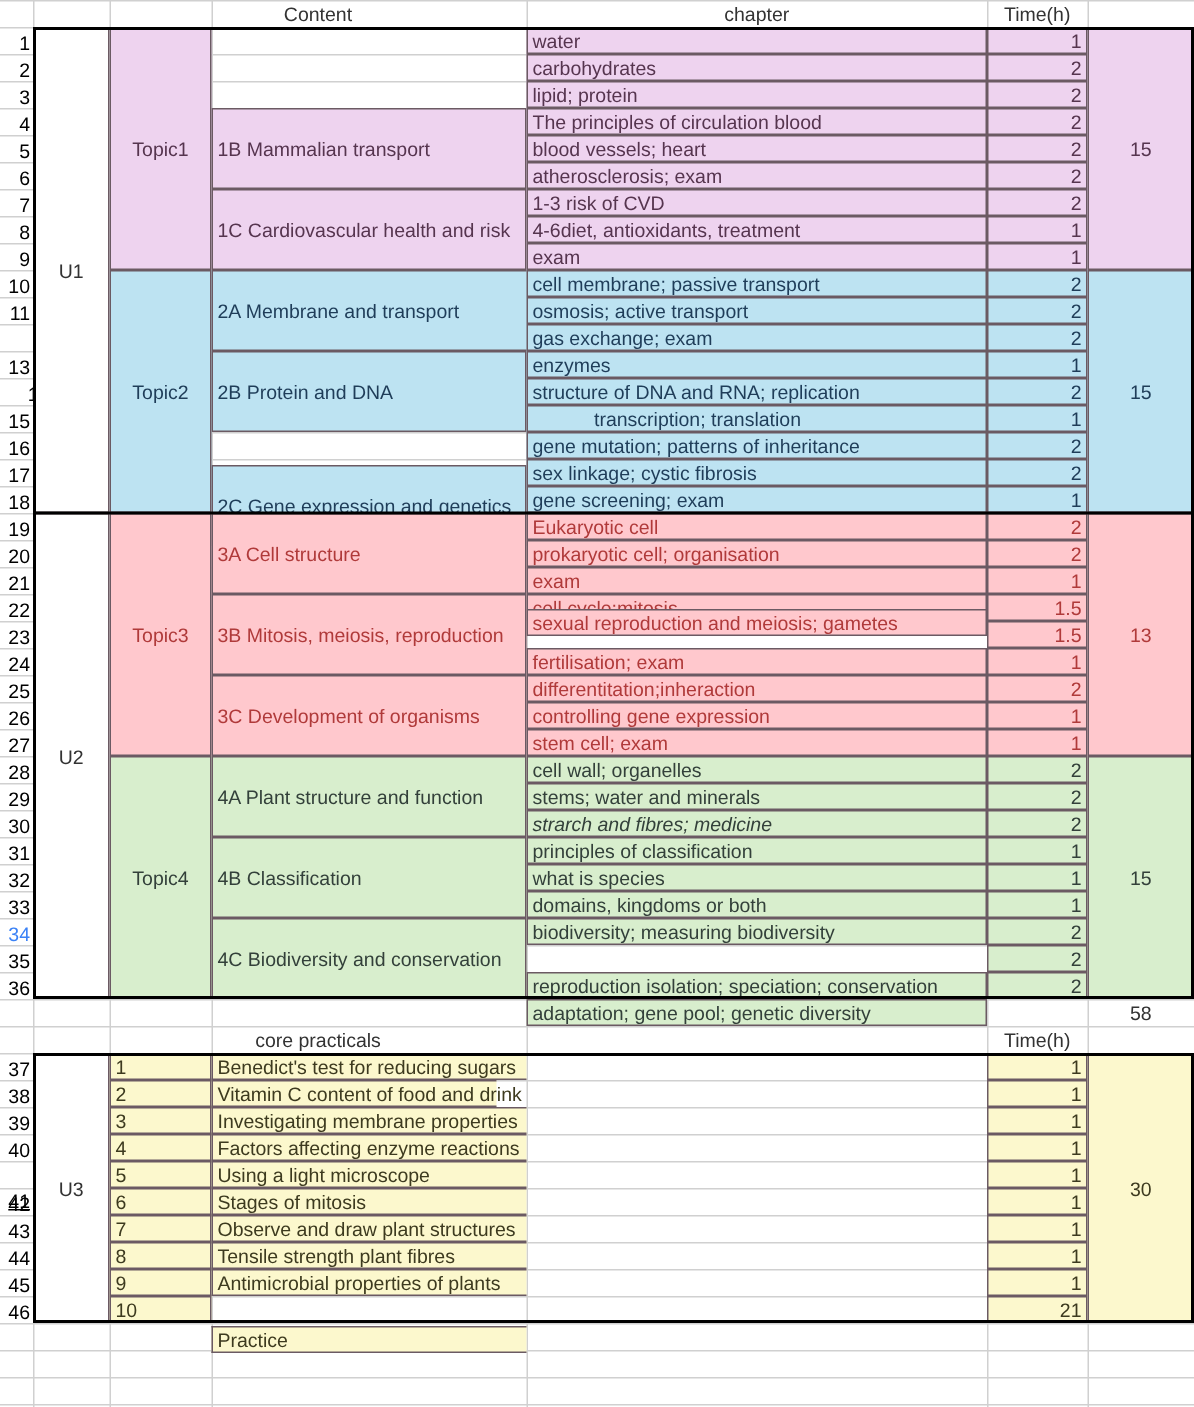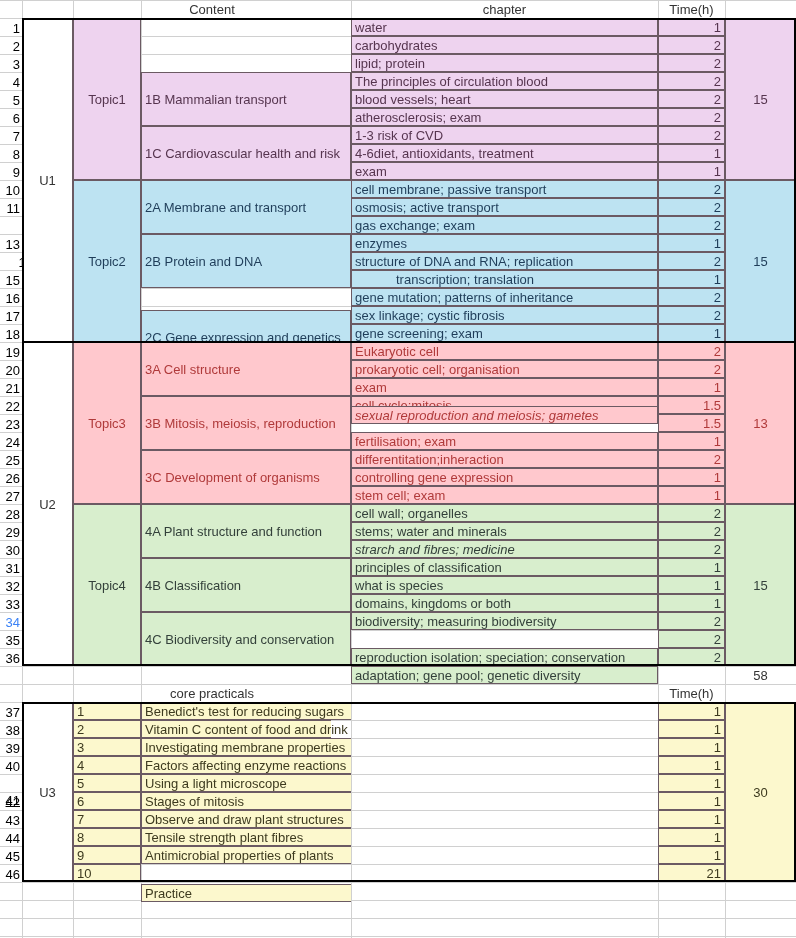--- a/index.html
+++ b/index.html
@@ -187,7 +187,7 @@
     <div class="cell left b-all clip t-red" style="left: 351px; top: 396px; width: 307px; height: 18px; background: rgb(255, 200, 205);">cell cycle;mitosis</div>
     <div class="cell right b-all t-red" style="left: 658px; top: 396px; width: 67px; height: 18px; background: rgb(255, 200, 205);">1.5</div>
     <div class="rownum" style="top: 416px; color: rgb(0, 0, 0);">23</div>
-    <div class="cell left b-all clip t-red" style="left: 351px; top: 406px; width: 307px; height: 18px; background: rgb(255, 200, 205); font-style: italic;">sexual reproduction and meiosis; gametes</div>
+    <div class="cell left b-all clip t-red" style="left: 351px; top: 406px; width: 307px; height: 18px; background: rgb(255, 200, 205);">sexual reproduction and meiosis; gametes</div>
     <div class="cell right b-all t-red" style="left: 658px; top: 414px; width: 67px; height: 18px; background: rgb(255, 200, 205);">1.5</div>
     <div class="rownum" style="top: 434px; color: rgb(0, 0, 0);">24</div>
     <div class="cell left b-all clip t-red" style="left: 351px; top: 432px; width: 307px; height: 18px; background: rgb(255, 200, 205);">fertilisation; exam</div>

